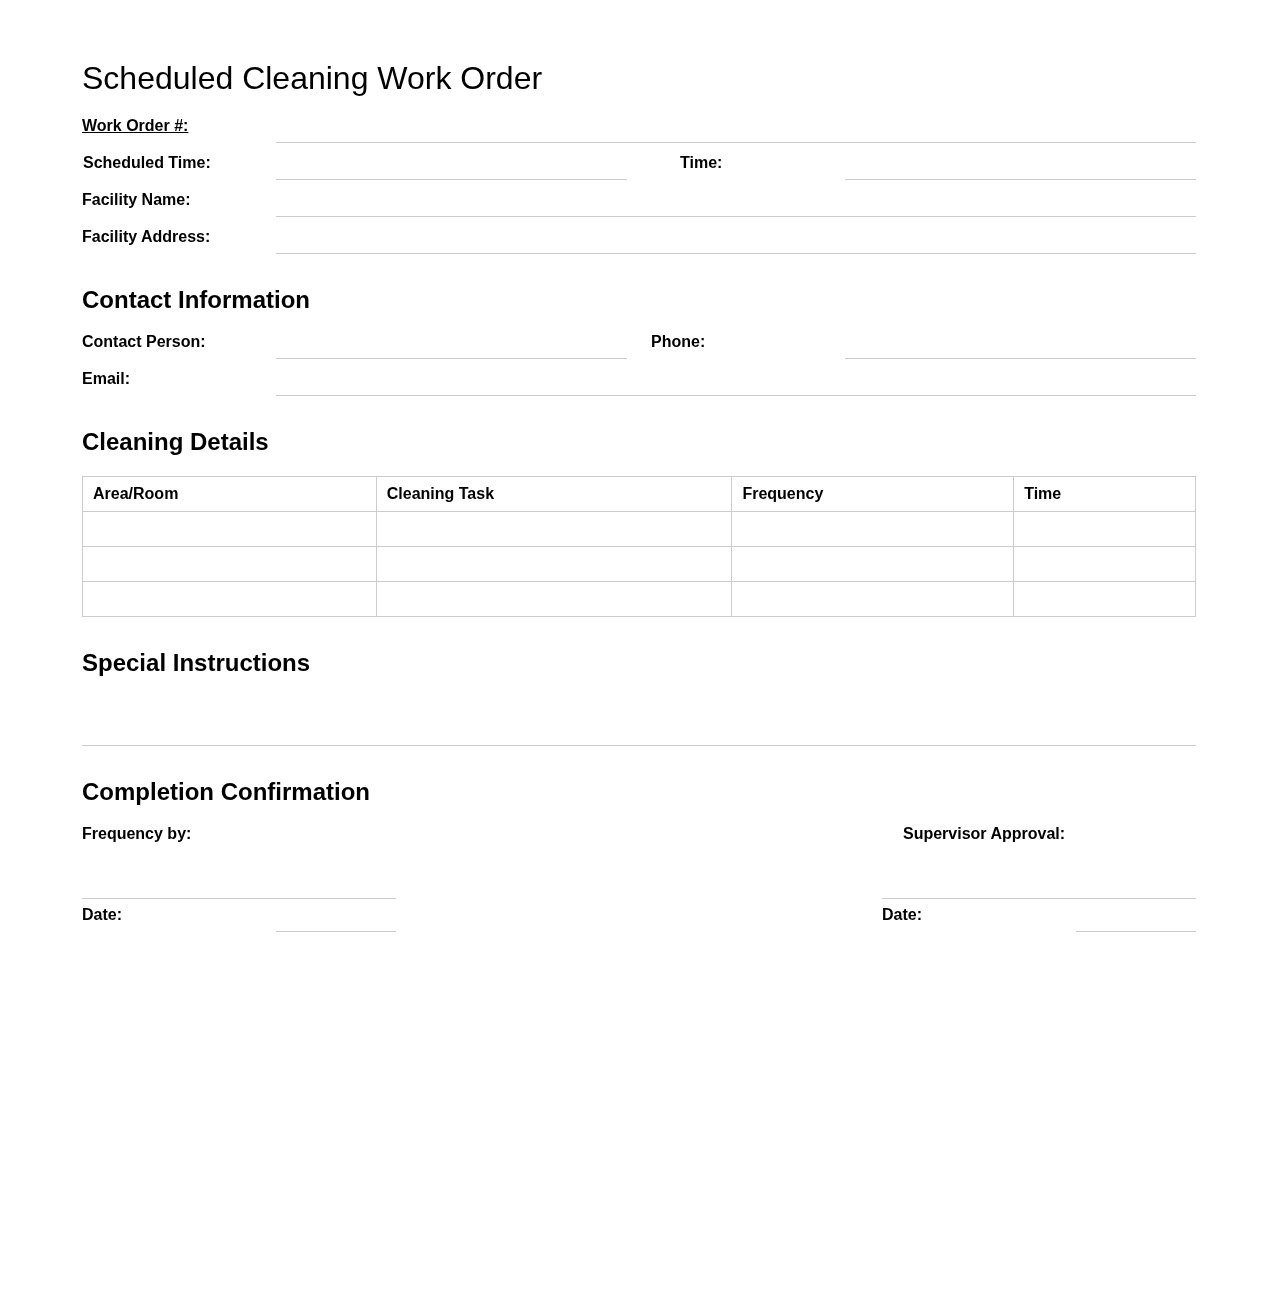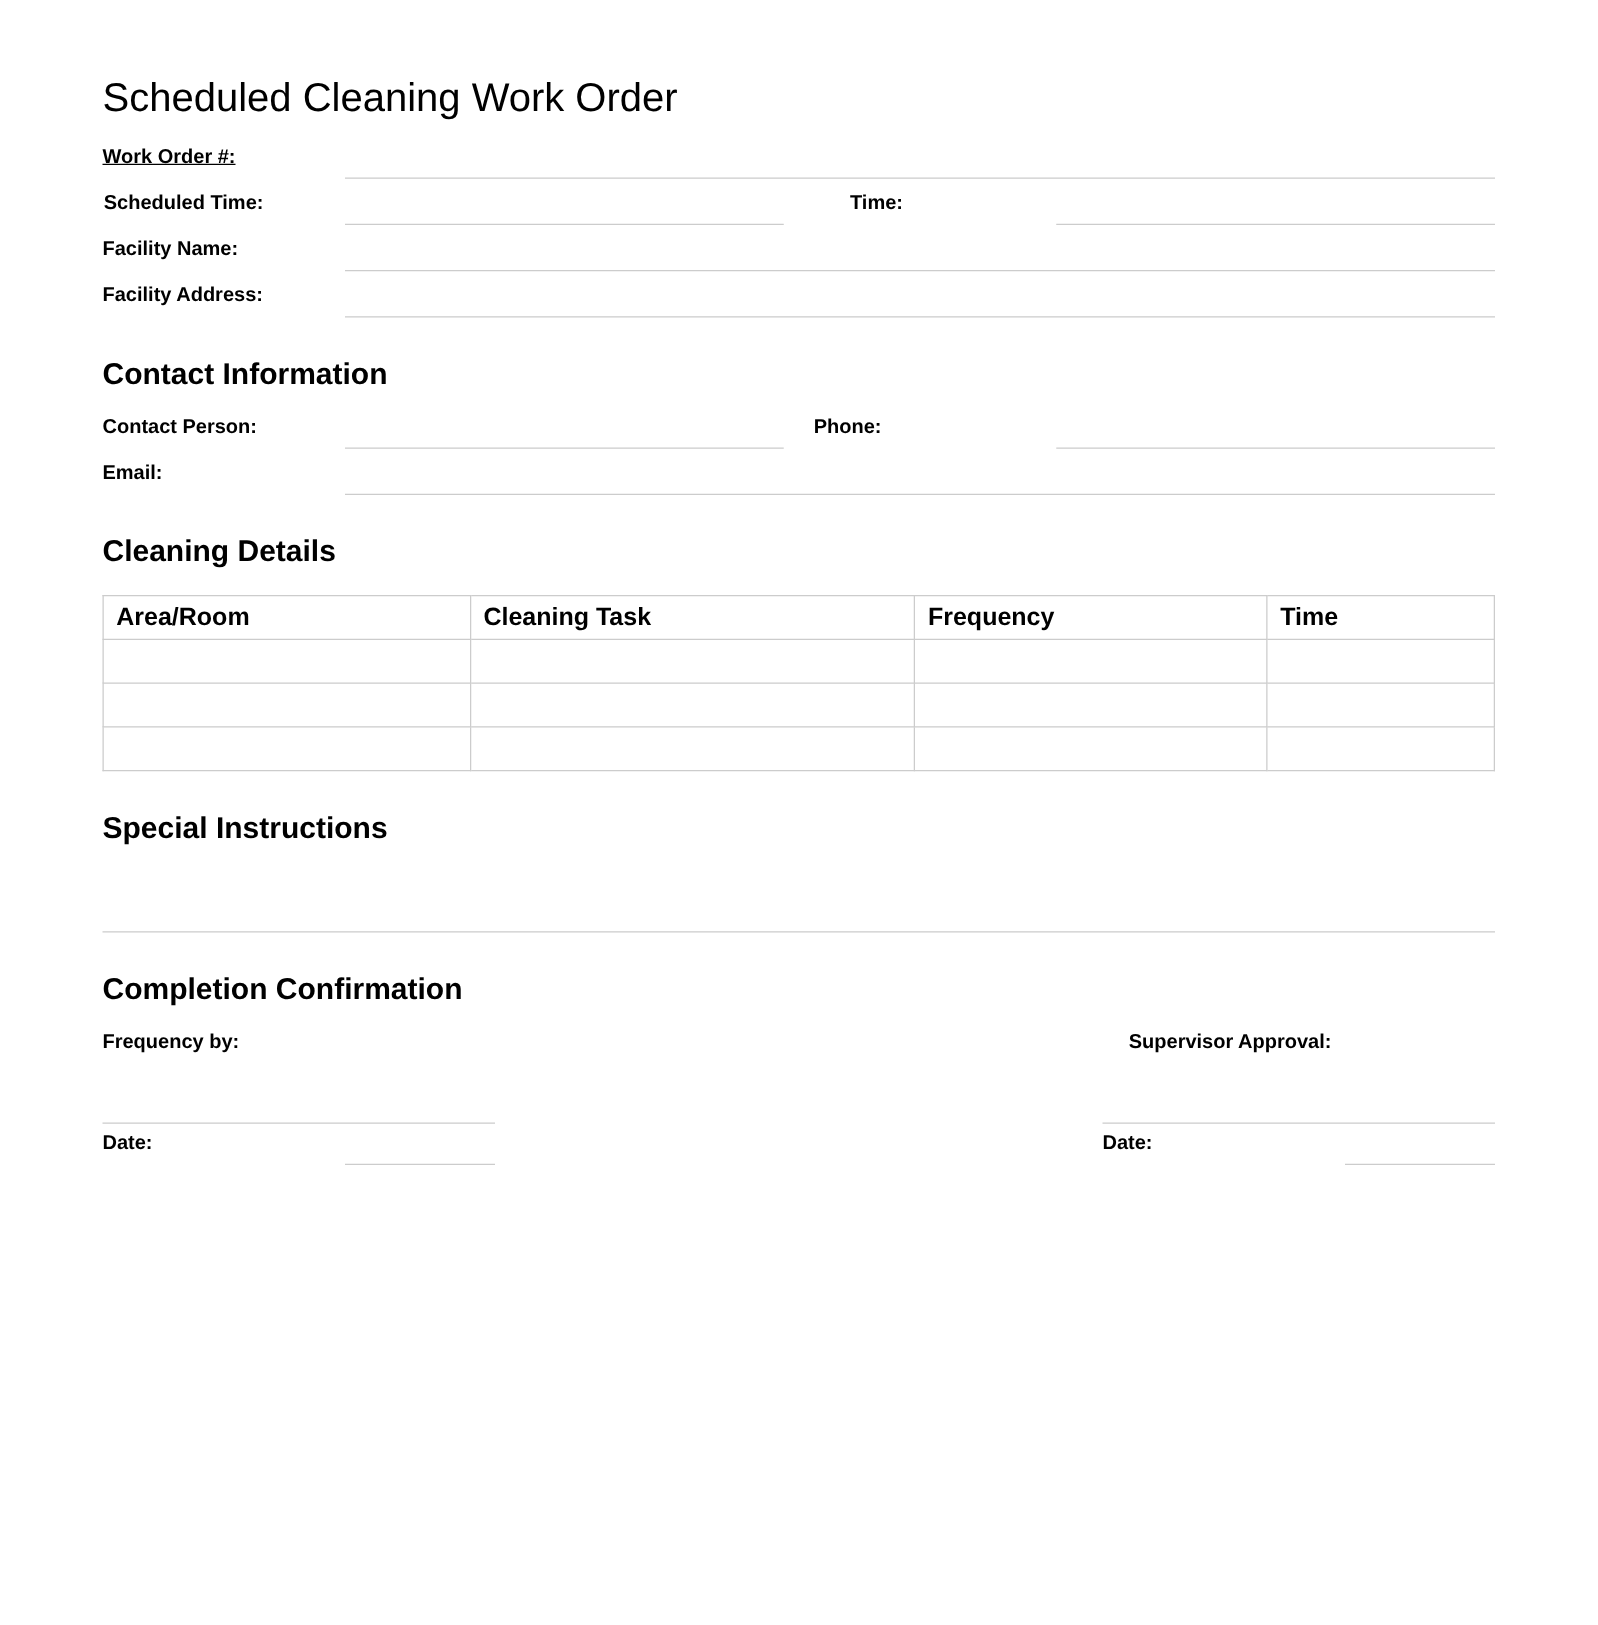--- a/index.html
+++ b/index.html
@@ -10,7 +10,7 @@
   .h2 { font-size: 24px; font-weight: bold; line-height: 30px; margin: 0; }
   .line { height: 0; border-top: 1px solid #cccccc; }
   table { border-collapse: collapse; position: absolute; left: 82px; top: 476px; width: 1114px; }
-  th, td { border: 1px solid #cccccc; height: 34px; padding: 0 10px; text-align: left; font-size: 20px; }
+  th, td { border: 1px solid #cccccc; height: 34px; padding: 0 10px; text-align: left; font-size: 16px; }
   th { font-weight: bold; }
 </style>
 </head>

